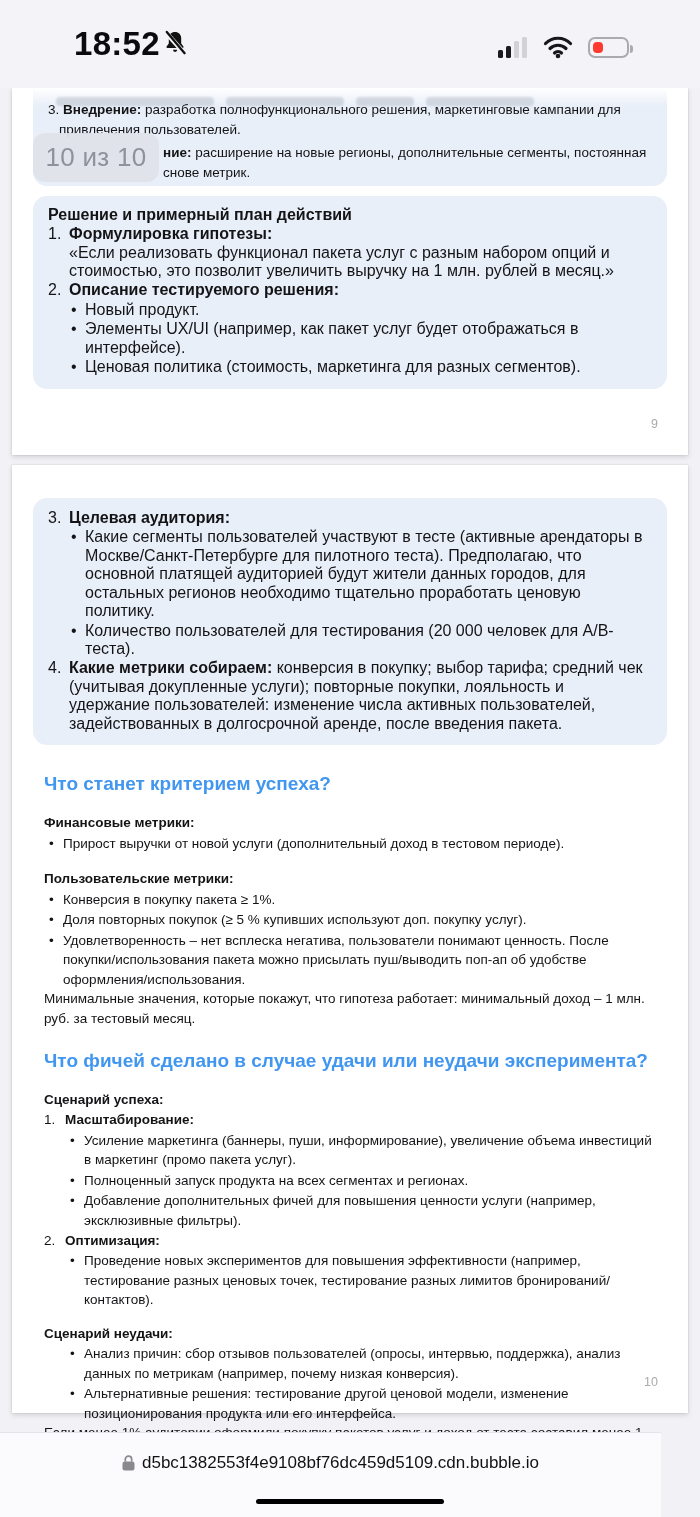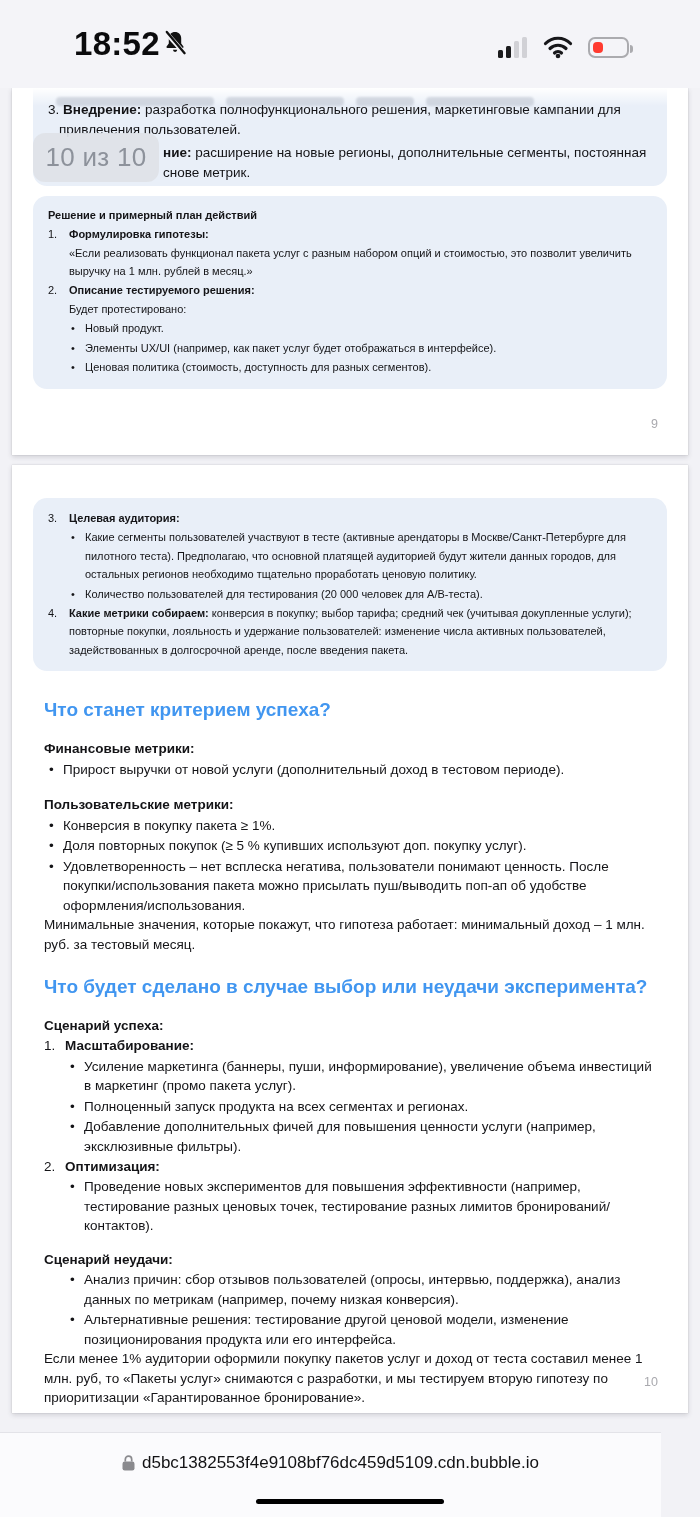--- a/index.html
+++ b/index.html
@@ -38,7 +38,7 @@
   .pagenum{position:absolute;right:30px;bottom:24px;font-size:12.5px;color:var(--gray);}
 
   .bluebox{background:var(--color-box);border-radius:14px;margin:0 21px;}
-  .boxpad{padding:10px 18px 12px 15px;font-size:11px;line-height:18.5px;}
+  .boxpad{padding:10px 18px 12px 15px;font-size:16px;line-height:18.5px;}
 
   
   .box-top{position:absolute;left:21px;top:0;width:634px;height:98px;border-radius:0 0 14px 14px;background:var(--color-box);}

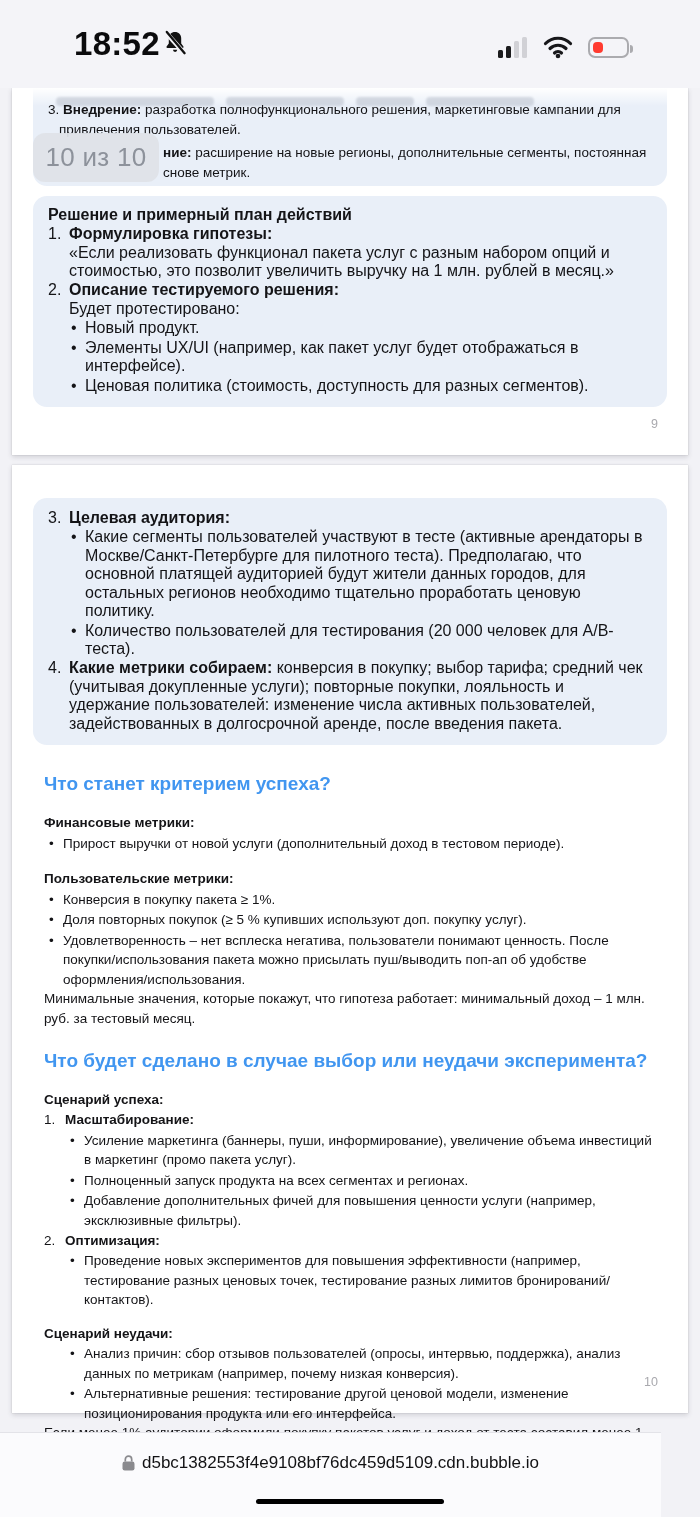--- a/index.html
+++ b/index.html
@@ -133,7 +133,6 @@
         <span class="nnum">2.</span>
         <span class="ntext"><b>Описание тестируемого решения:</b></span>
       </div>
-      <div class="qline">Будет протестировано:</div>
       <ul class="blist indent1">
 
       <li><span>Новый продукт.</span></li>

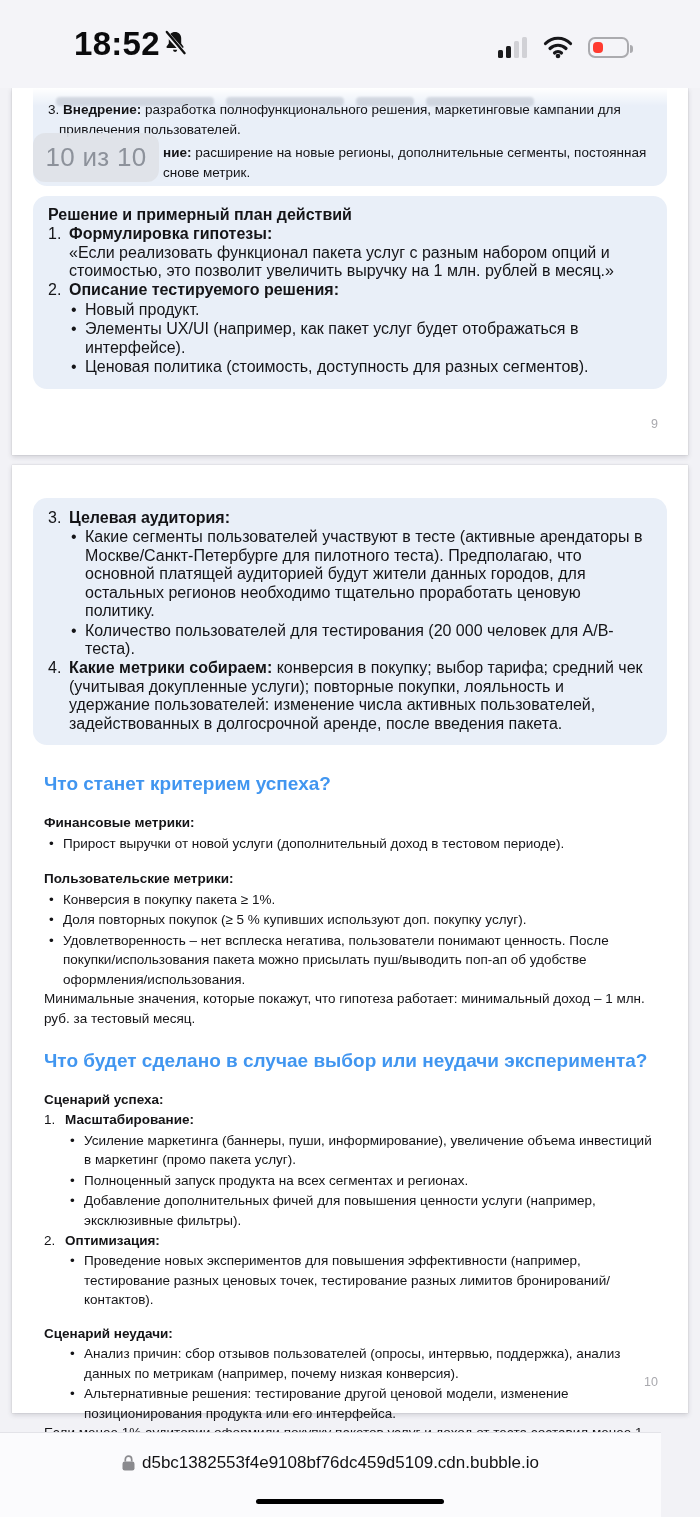--- a/index.html
+++ b/index.html
@@ -137,7 +137,7 @@
 
       <li><span>Новый продукт.</span></li>
           <li><span>Элементы UX/UI (например, как пакет услуг будет отображаться в интерфейсе).</span></li>
-          <li><span>Ценовая политика (стоимость, доступность для разных сегментов).</span></li>
+          <li><span>Ценовая политика (стоимость, маркетинга для разных сегментов).</span></li>
         </ul>
     </div>
     <div class="pagenum">9</div>

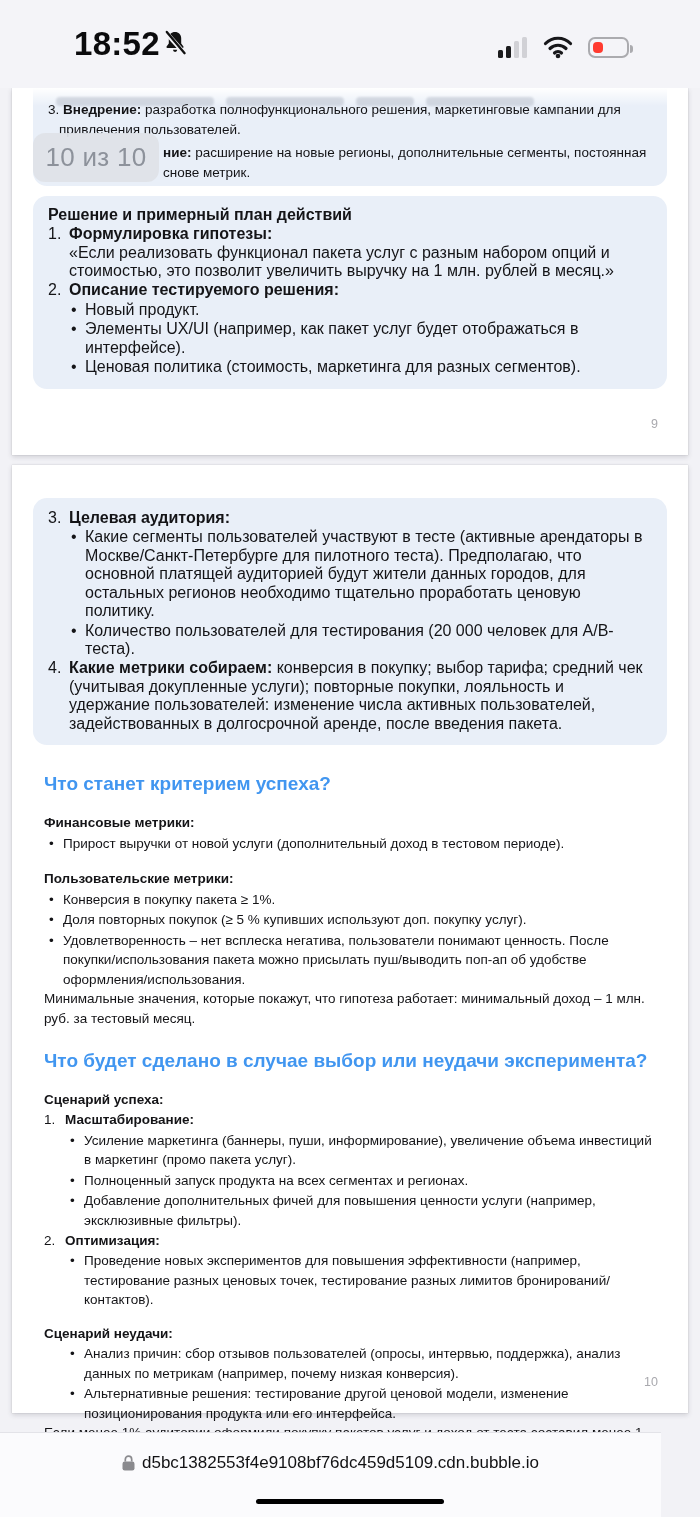--- a/index.html
+++ b/index.html
@@ -178,7 +178,7 @@
       <div>Минимальные значения, которые покажут, что гипотеза работает: минимальный  доход – 1 млн. руб. за тестовый месяц.</div>
     </div>
 
-    <h2 class="h2blue">Что будет сделано в случае выбор или неудачи эксперимента?</h2>
+    <h2 class="h2blue">Что фичей сделано в случае удачи или неудачи эксперимента?</h2>
 
     <div class="sect">
       <div class="ptitle">Сценарий успеха:</div>

